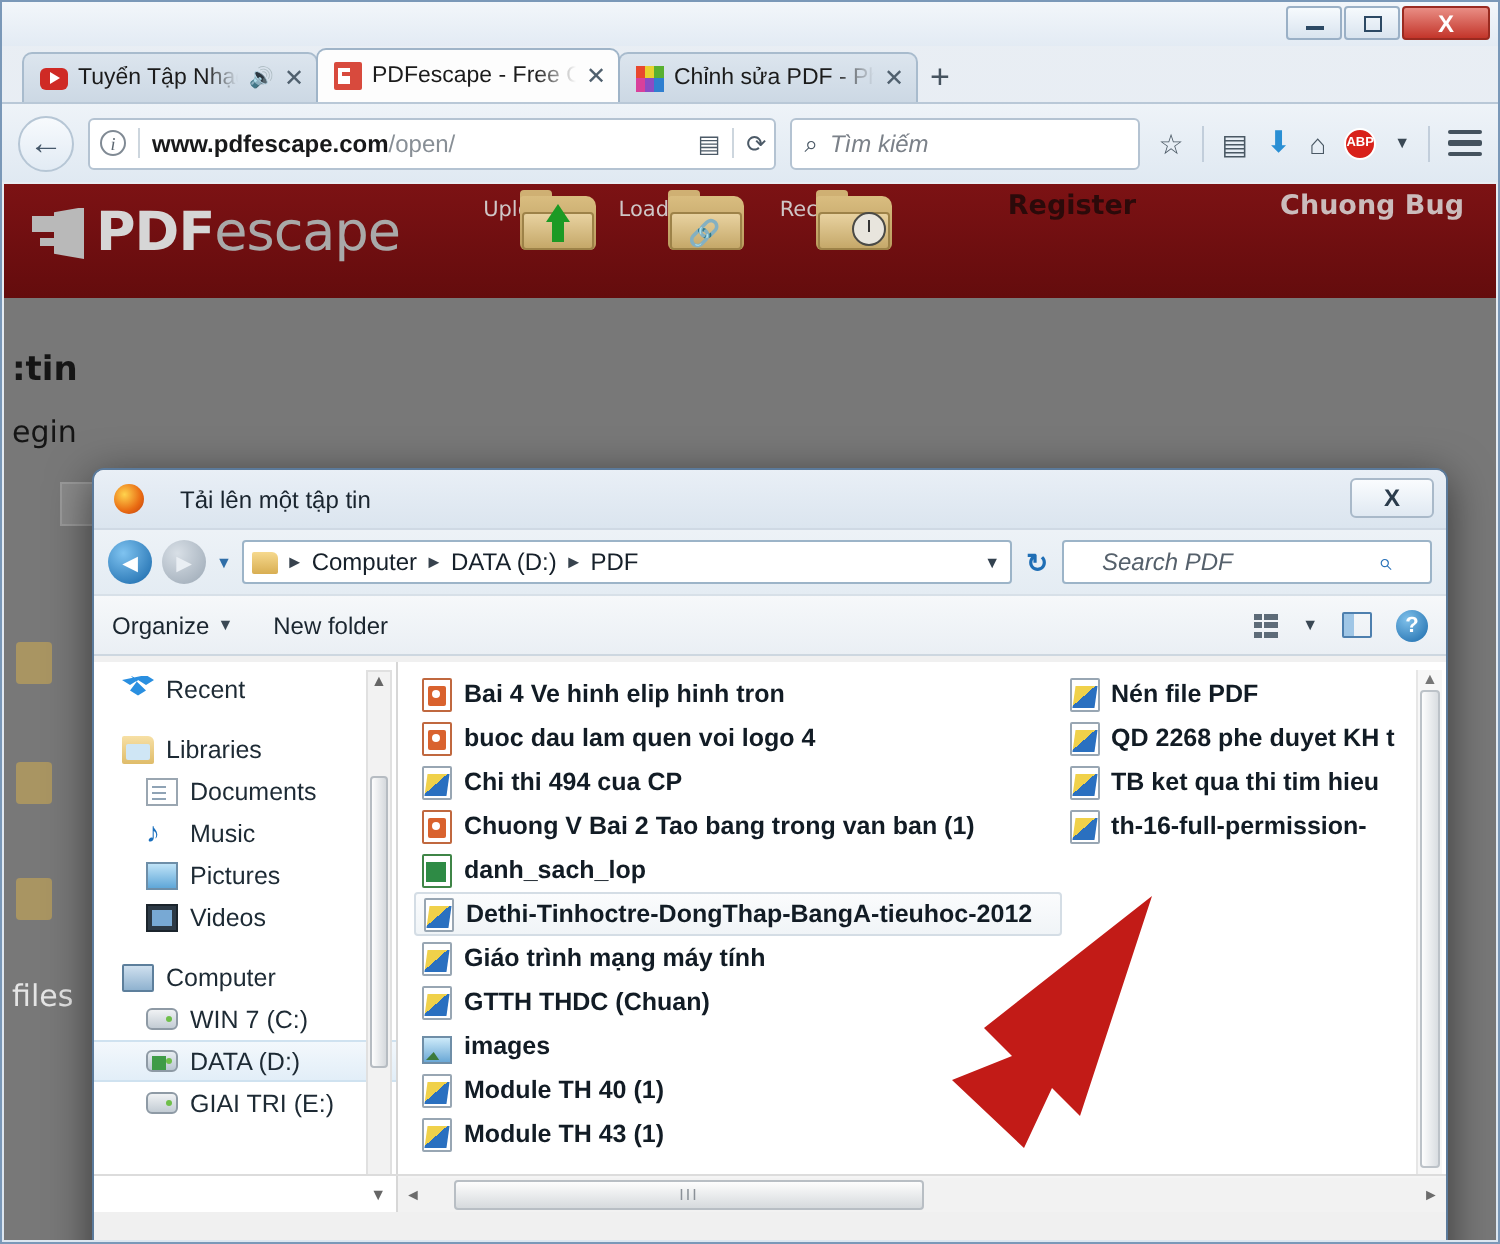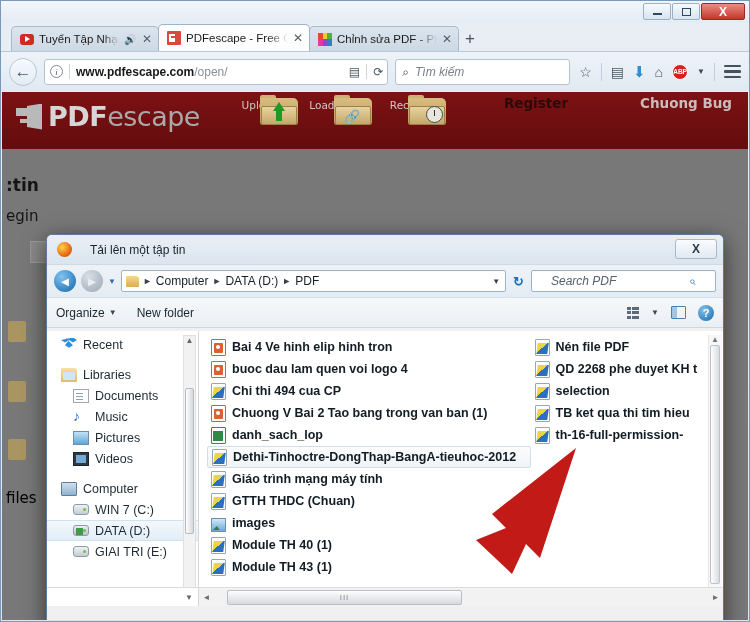--- a/index.html
+++ b/index.html
@@ -801,10 +801,6 @@
                 </div>
                 <div class="frow">
                   <span class="fico fico-pdf"></span>
-                  <span>selection</span>
-                </div>
-                <div class="frow">
-                  <span class="fico fico-pdf"></span>
                   <span>TB ket qua thi tim hieu</span>
                 </div>
                 <div class="frow">

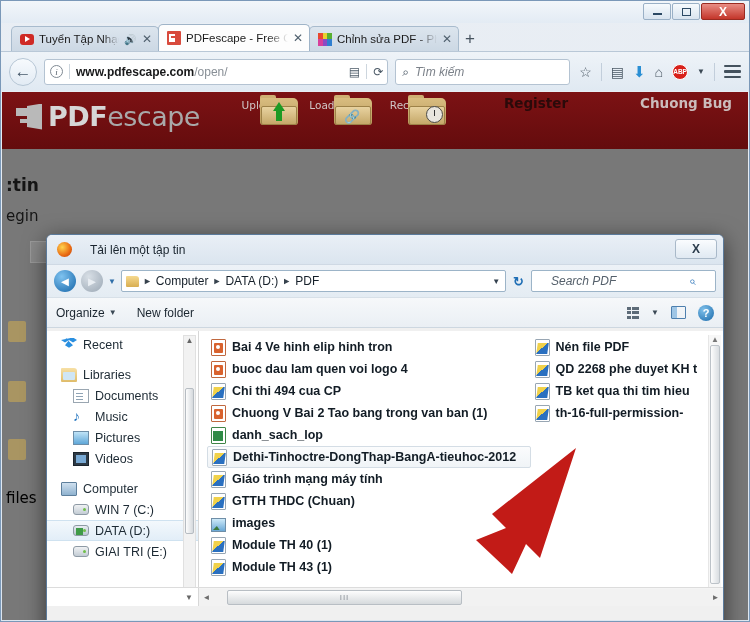--- a/index.html
+++ b/index.html
@@ -276,7 +276,7 @@
   }
   .bg-t1 { left: 4px; top: 26px; }
   .bg-t2 { left: 4px; top: 58px; font-weight:normal; font-size:15px;}
-  .bg-t3 { left: 4px; top: 340px; font-weight:normal; font-size:15px; color:#000000;}
+  .bg-t3 { left: 4px; top: 340px; font-weight:normal; font-size:15px; color:#e5e5e5;}
   .bg-box {
     position:absolute; left: 28px; top: 92px; width: 30px; height:22px;
     border:1px solid #9a9a9a; background:#8a8a8a;

